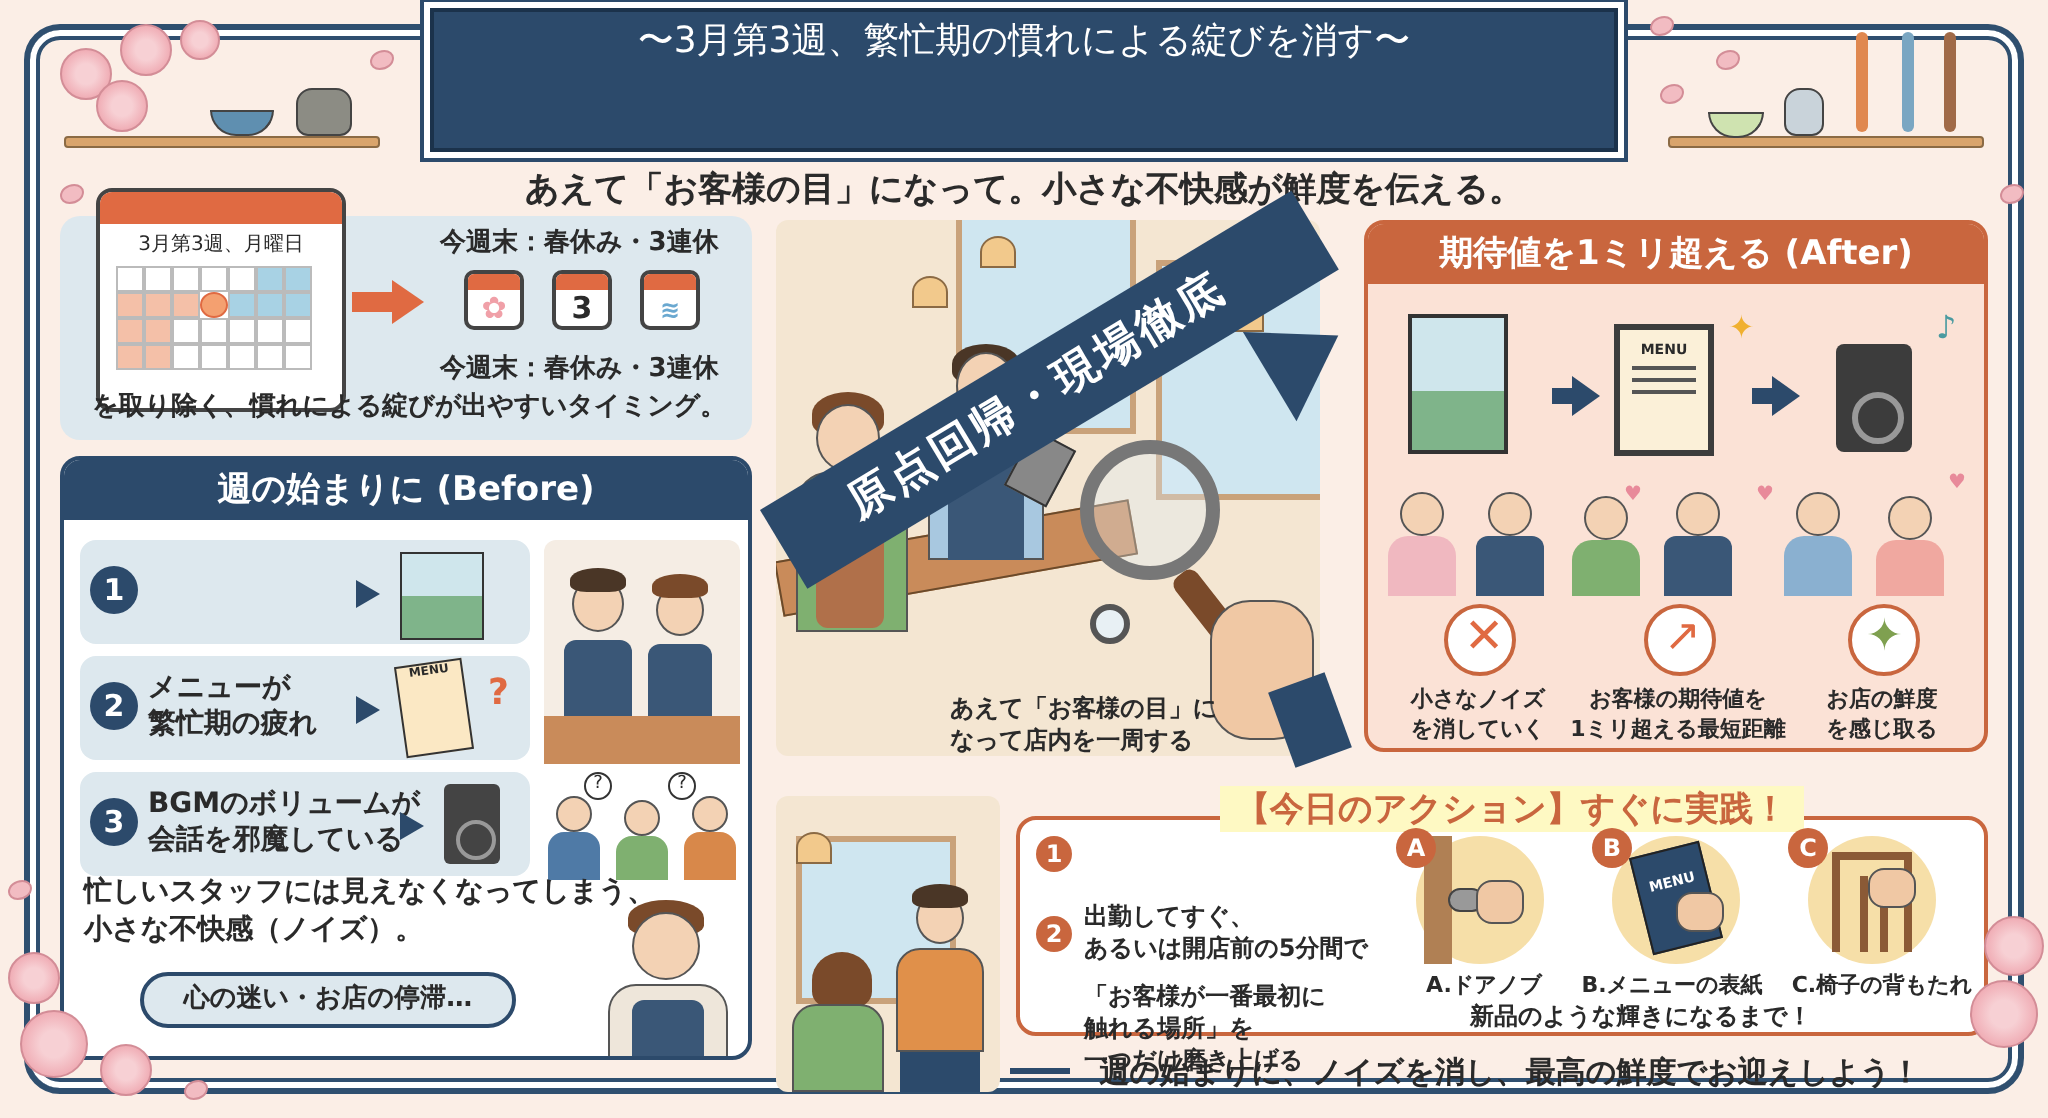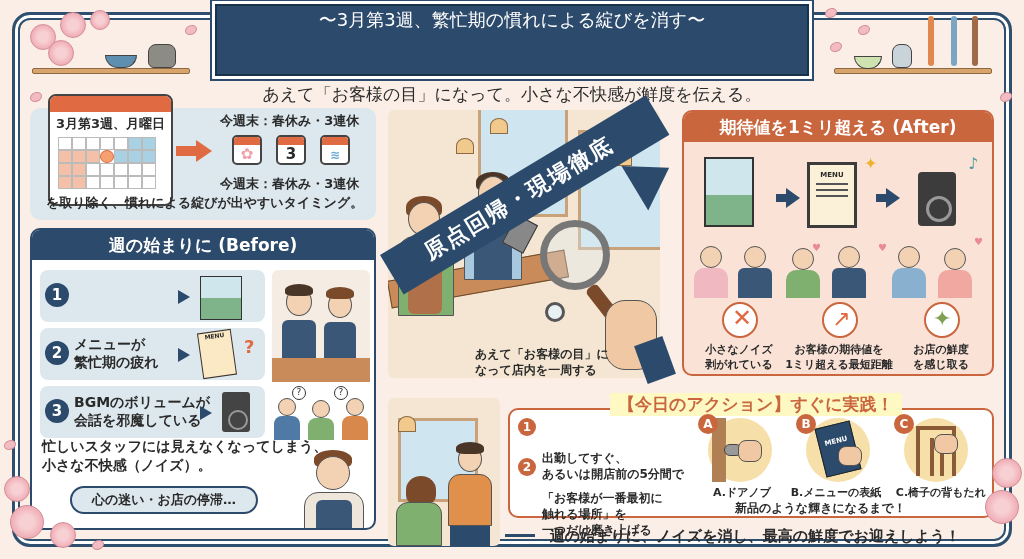--- a/index.html
+++ b/index.html
@@ -15,7 +15,7 @@
 .title-main{font-size:27px;font-weight:bold;margin-top:6px;letter-spacing:1px}
 .title-main .hl{color:#f0a060}
 .title-sub{font-size:18px;margin-top:2px}
-.tagline{position:absolute;left:0;width:1024px;top:83px;text-align:center;font-weight:normal;font-size:17px}
+.tagline{position:absolute;left:0;width:1024px;top:83px;text-align:center;font-weight:bold;font-size:17px}
 .panel-cal{position:absolute;left:30px;top:108px;width:346px;height:112px;background:#dde8ee;border-radius:10px}
 .bigcal{position:absolute;left:48px;top:94px;width:125px;height:112px;background:#fff;border:2px solid #444;border-radius:8px;overflow:hidden}
 .bigcal .top{height:16px;background:#e06a42}

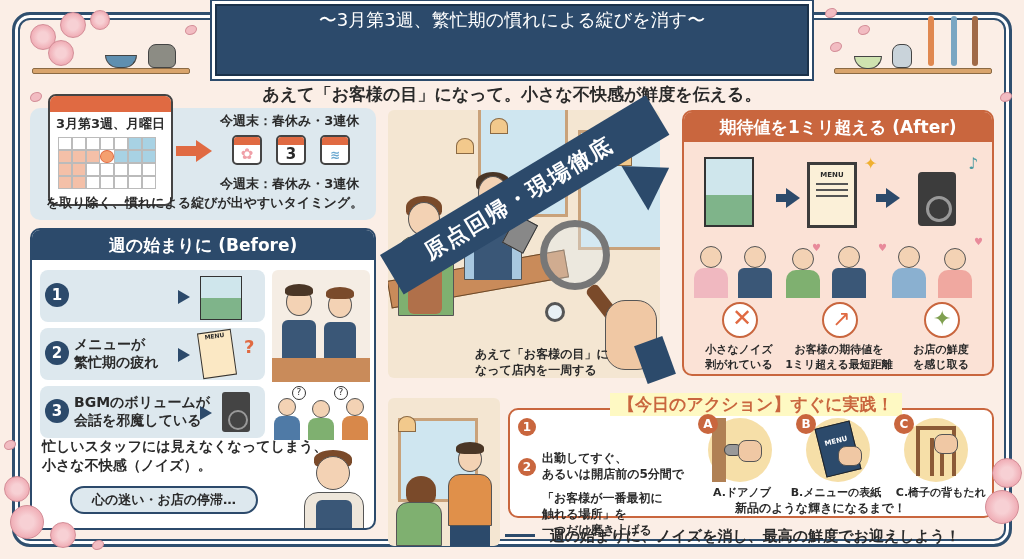--- a/index.html
+++ b/index.html
@@ -19,7 +19,7 @@
 .panel-cal{position:absolute;left:30px;top:108px;width:346px;height:112px;background:#dde8ee;border-radius:10px}
 .bigcal{position:absolute;left:48px;top:94px;width:125px;height:112px;background:#fff;border:2px solid #444;border-radius:8px;overflow:hidden}
 .bigcal .top{height:16px;background:#e06a42}
-.bigcal .lbl{font-size:13px;font-weight:bold;text-align:center;margin-top:3px}
+.bigcal .lbl{font-size:10px;font-weight:normal;text-align:center;margin-top:3px}
 .grid{display:grid;grid-template-columns:repeat(7,14px);gap:0;margin:4px 0 0 8px}
 .grid span{width:14px;height:13px;border:1px solid #bbb}
 .c-or{background:#f4c0a8}.c-bl{background:#a8d2e4}

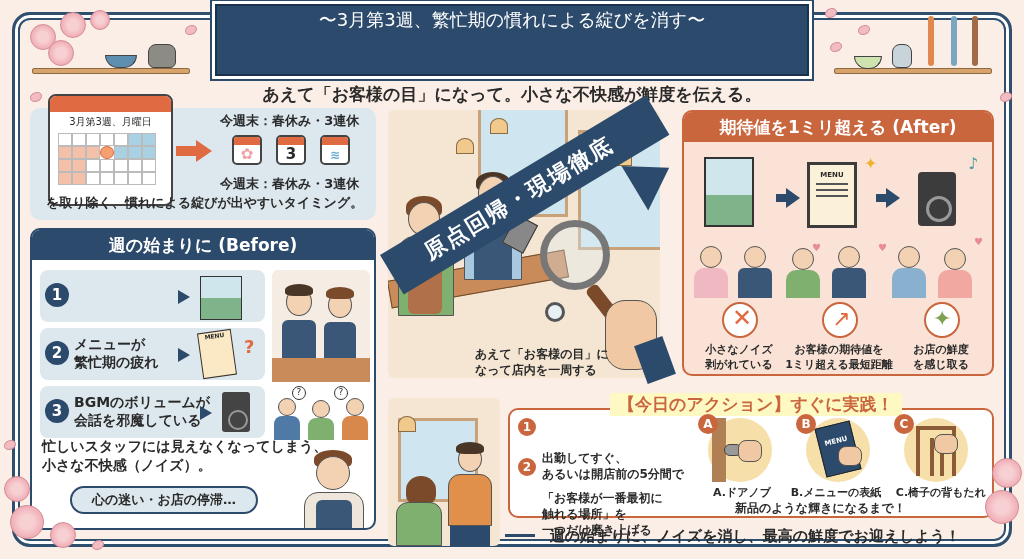--- a/index.html
+++ b/index.html
@@ -276,7 +276,7 @@
         <span style="position:absolute;left:8px;top:0;font-size:24px;color:#e06a42">✕</span>
       </div>
     <div class="ai-label" style="left:0">小さなノイズ
-剥がれている</div>
+を消していく</div>
     <div class="ai" style="left:138px">
         <span style="position:absolute;left:8px;top:2px;font-size:22px;color:#e06a42">↗</span>
       </div>

